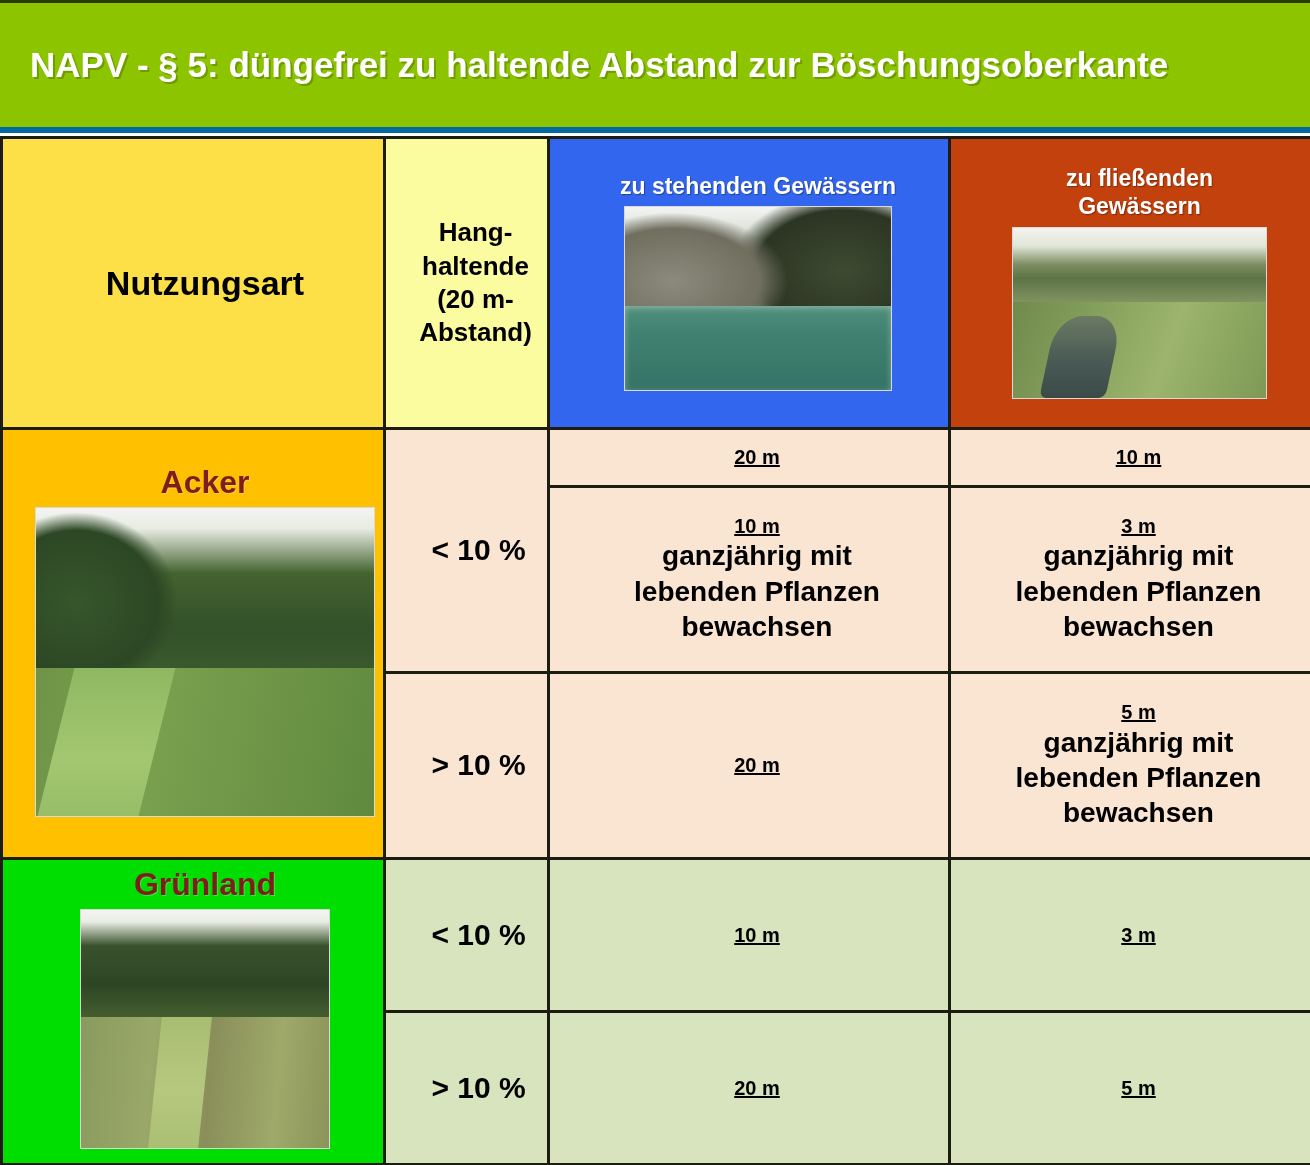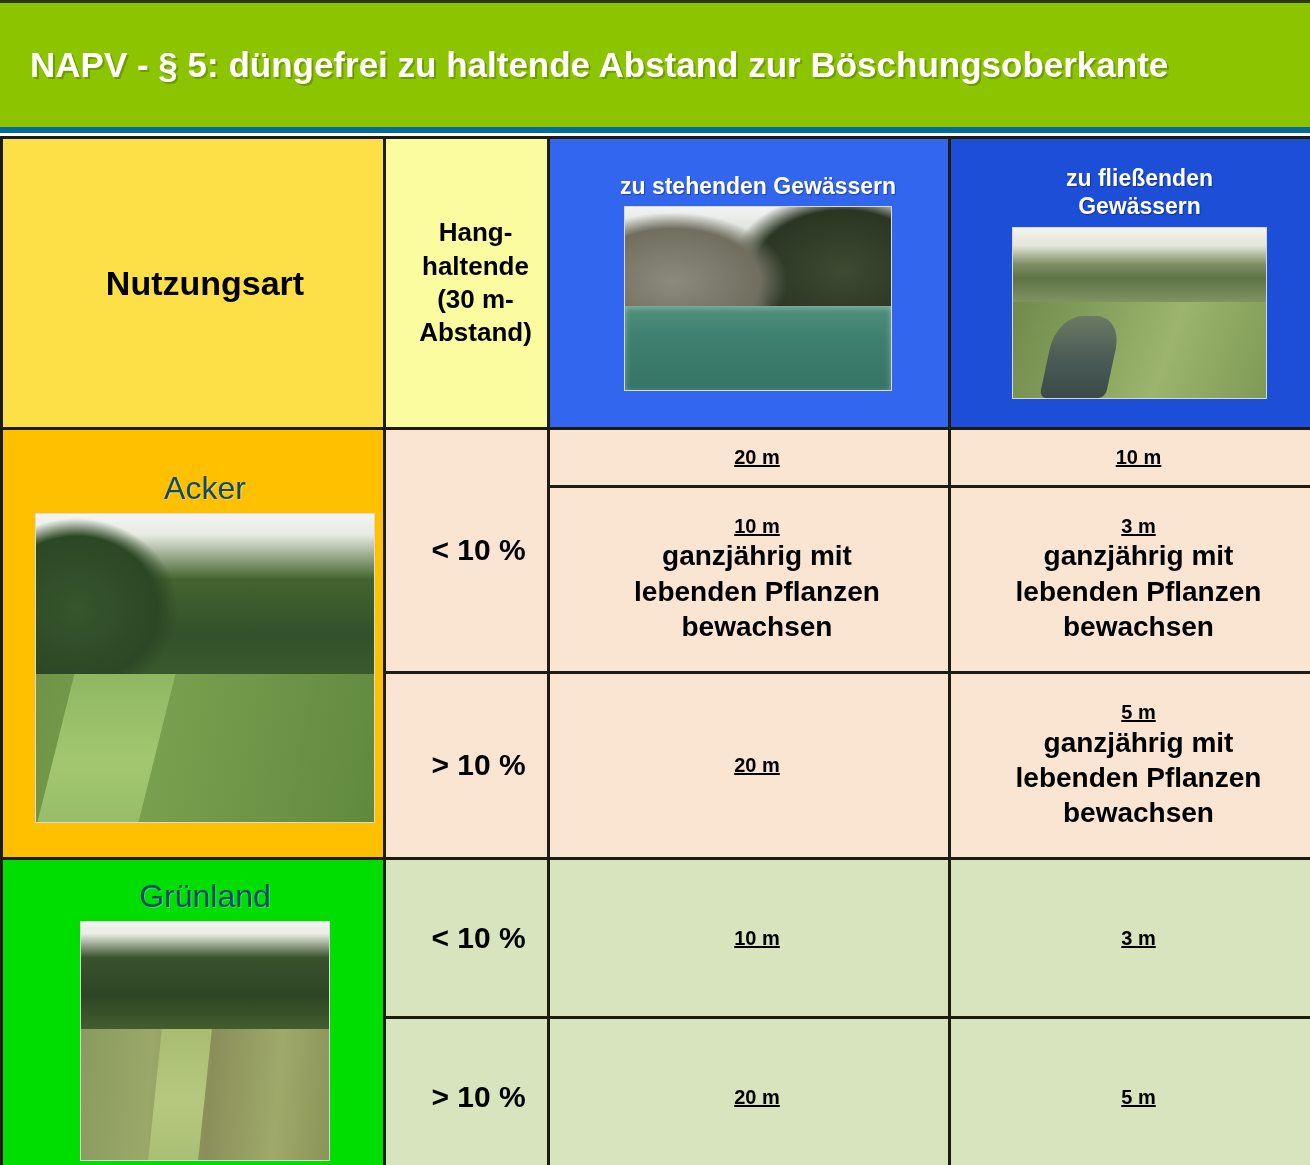--- a/index.html
+++ b/index.html
@@ -87,7 +87,7 @@
     padding: 8px 6px 10px 6px;
   }
   .hdr-flow {
-    background: #1d4ed8;
+    background: #c2410c;
     padding: 8px 6px 10px 6px;
   }
   .hdr-caption {

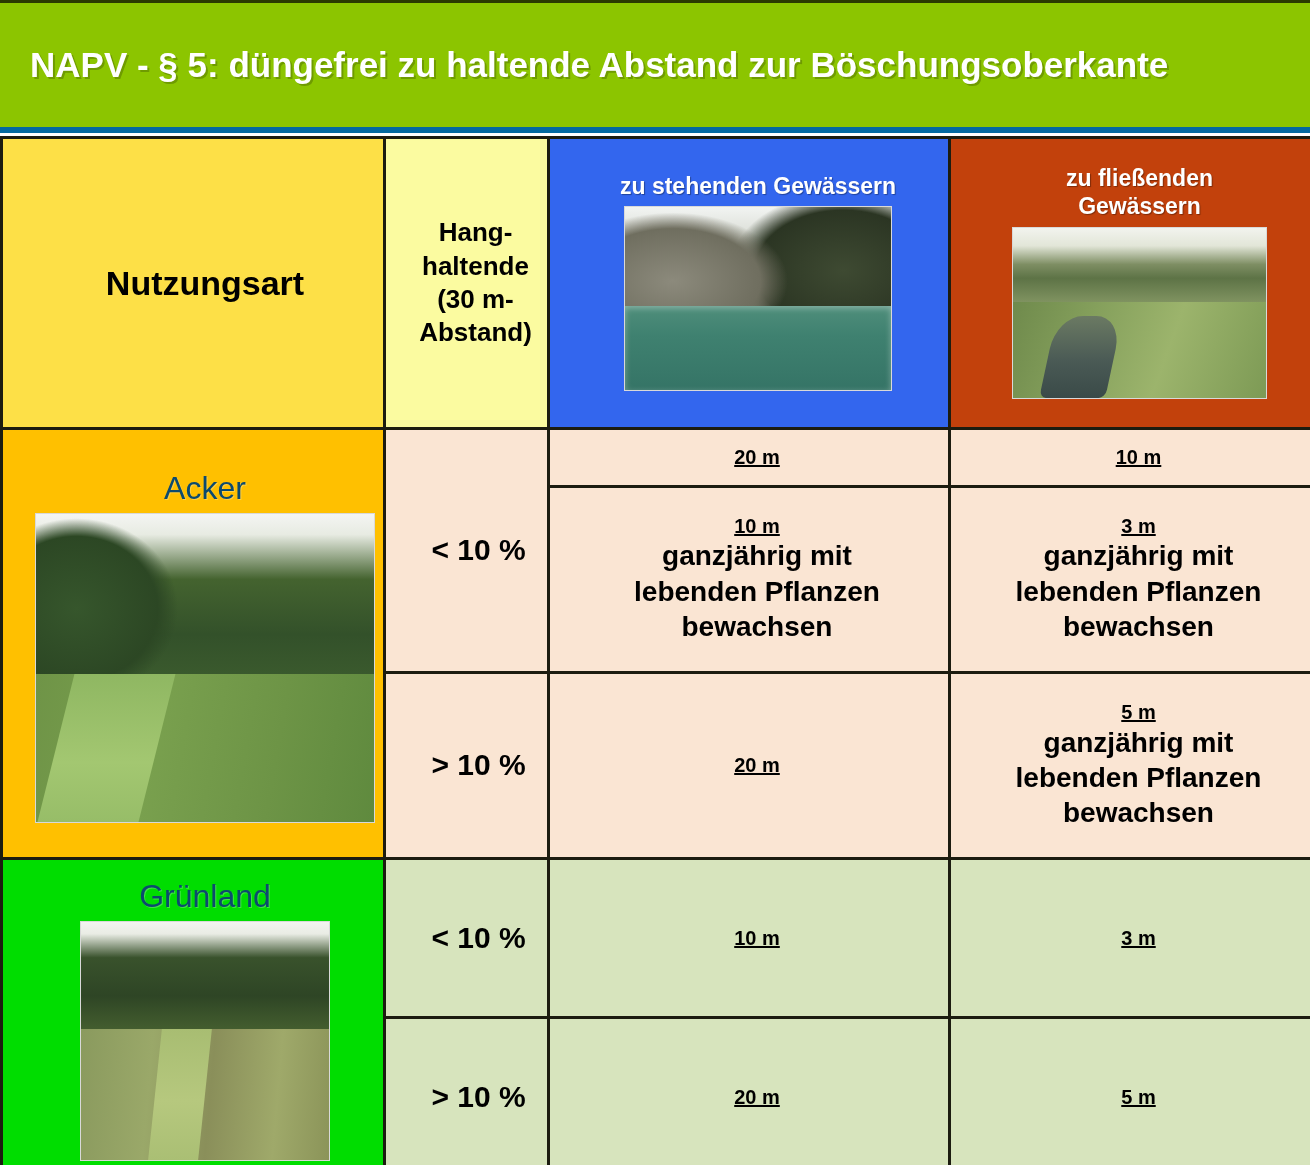--- a/index.html
+++ b/index.html
@@ -253,7 +253,7 @@
           <td class="hdr-slope">
             <div>Hang-</div>
             <div>haltende</div>
-            <div>(30 m-</div>
+            <div>(20 m-</div>
             <div>Abstand)</div>
           </td>
 

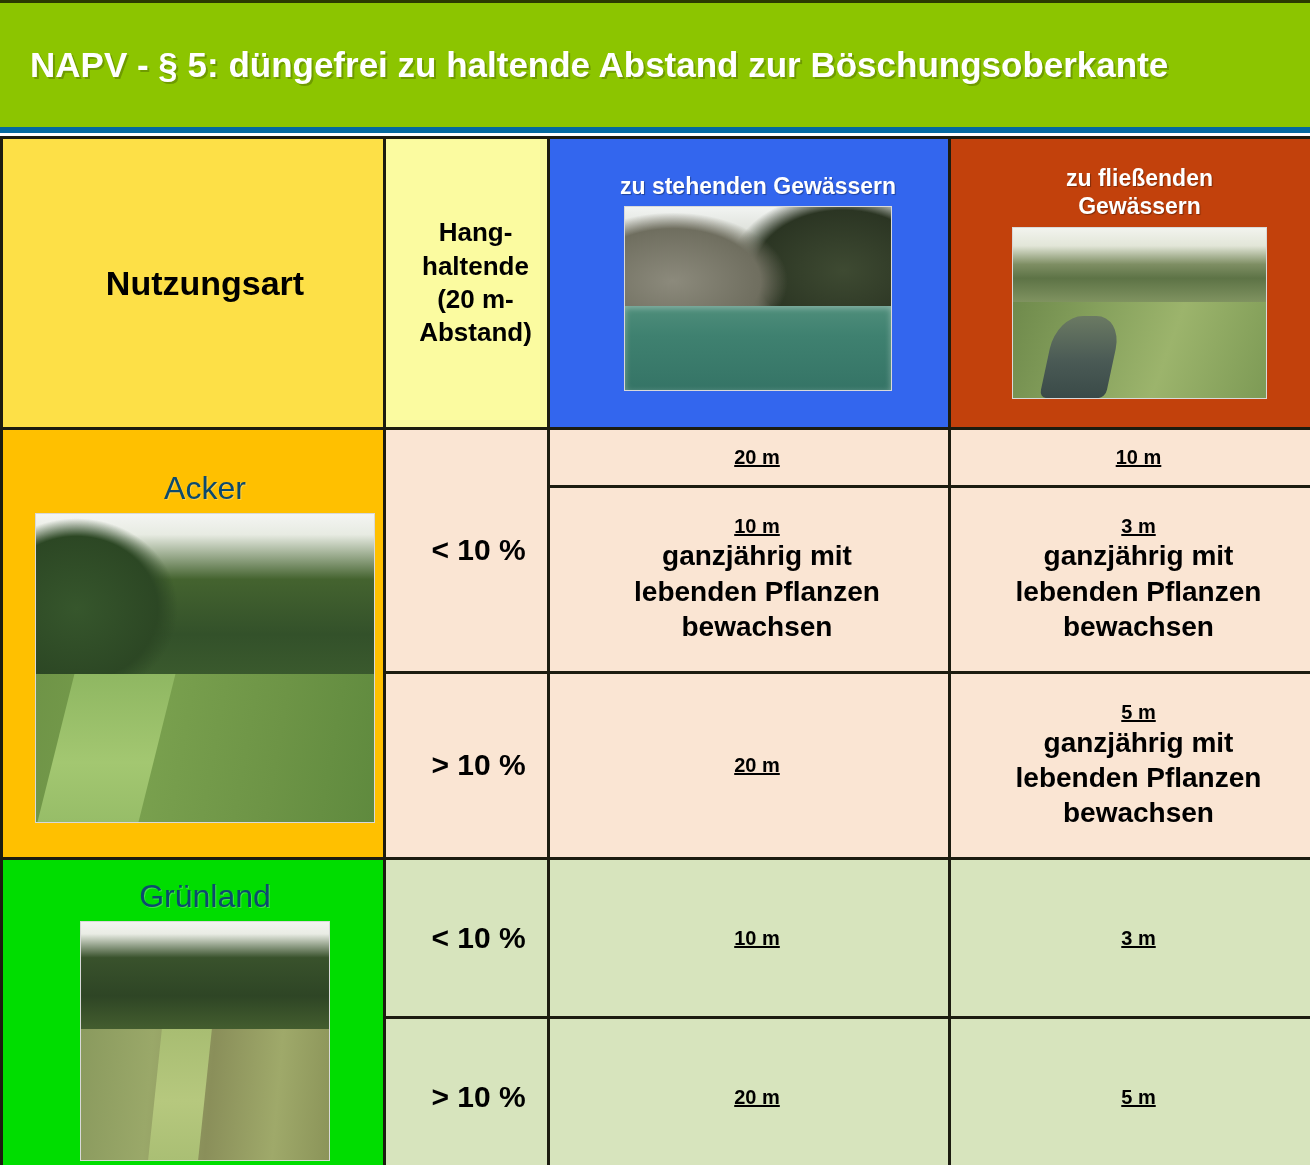--- a/index.html
+++ b/index.html
@@ -209,11 +209,10 @@
   }
   .use-label {
     font-size: 32px;
-    font-weight: normal;
-    color: #0c4a6e;
+    font-weight: bold;
+    color: #7f1d1d;
     margin-bottom: 6px;
     text-shadow: 1px 1px 0 rgba(255,255,255,.25);
-    margin-top: 12px;
   }
 
   

